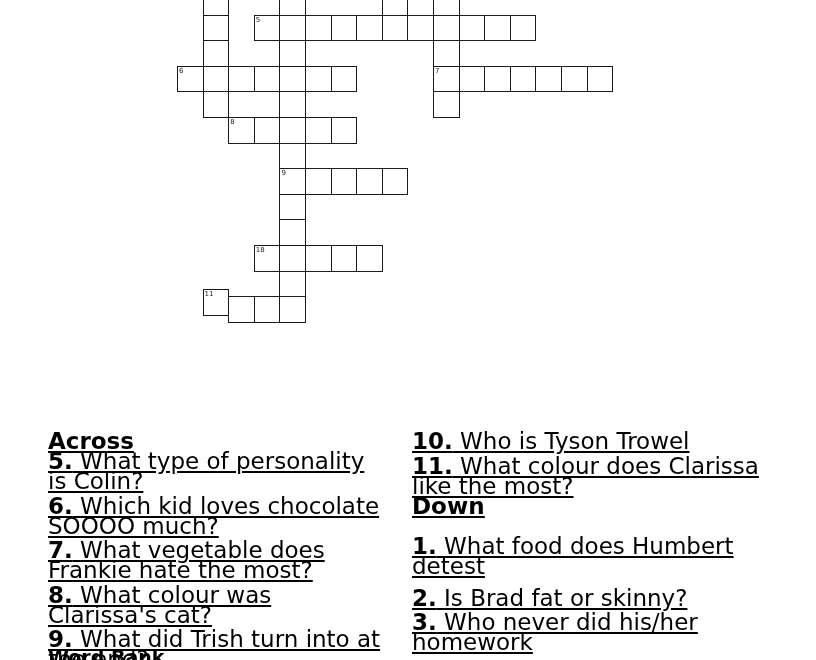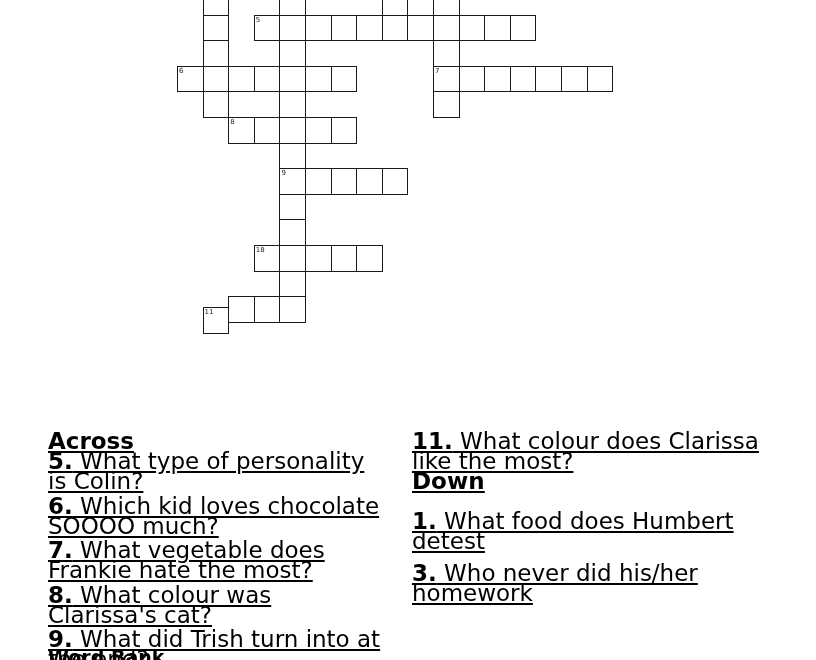--- a/index.html
+++ b/index.html
@@ -91,7 +91,7 @@
     <div class="cell" style="left: 330.6px; top: 245px;"></div>
     <div class="cell" style="left: 356.2px; top: 245px;"></div>
     <div class="cell" style="left: 279.4px; top: 270.6px;"></div>
-    <div class="cell" style="left: 202.6px; top: 307px;">
+    <div class="cell" style="left: 202.6px; top: 289px;">
       <span class="num">11</span>
     </div>
     <div class="cell" style="left: 228.2px; top: 296.2px;"></div>

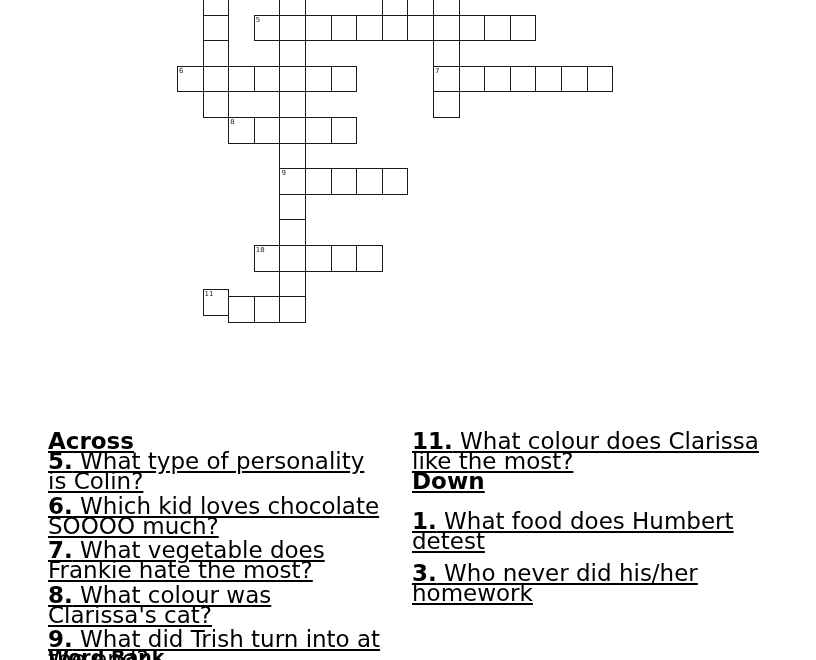--- a/index.html
+++ b/index.html
@@ -109,6 +109,7 @@
 </div>
 
 <div id="col-right" class="clues">
+  <span class="clue"><span class="n">10.</span> <span>Who is Tyson Trowel</span></span>
   <span class="clue" style="margin-bottom:0"><span class="n">11.</span> <span>What colour does Clarissa like the most?</span></span>
   <span class="heading" style="margin-bottom:20px">Down</span>
   <span class="clue" style="margin-bottom:12px"><span class="n">1.</span> <span>What food does Humbert detest</span></span>

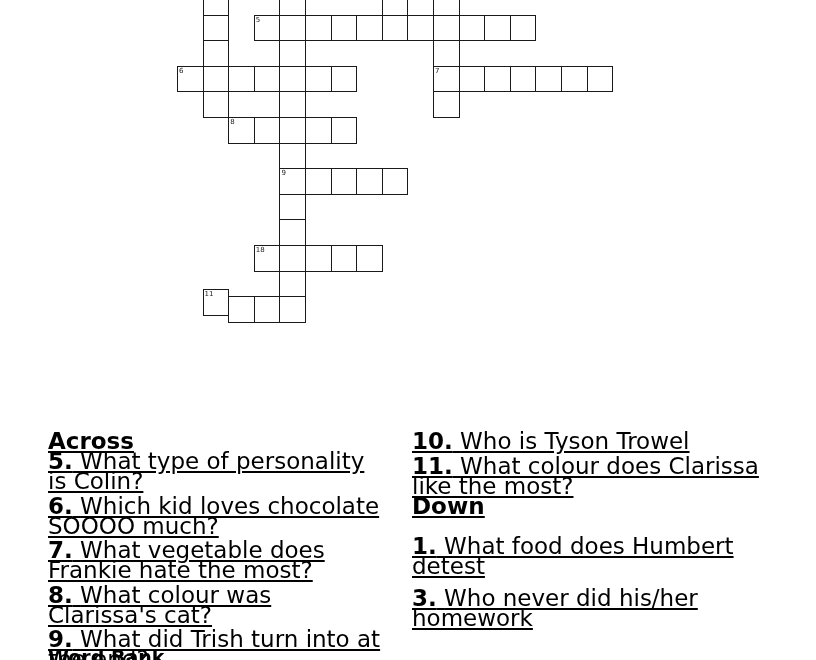--- a/index.html
+++ b/index.html
@@ -113,6 +113,7 @@
   <span class="clue" style="margin-bottom:0"><span class="n">11.</span> <span>What colour does Clarissa like the most?</span></span>
   <span class="heading" style="margin-bottom:20px">Down</span>
   <span class="clue" style="margin-bottom:12px"><span class="n">1.</span> <span>What food does Humbert detest</span></span>
+  <span class="clue"><span class="n">2.</span> <span>Is Brad fat or skinny?</span></span>
   <span class="clue" style="margin-bottom:12px"><span class="n">3.</span> <span>Who never did his/her homework</span></span>
 </div>
 

